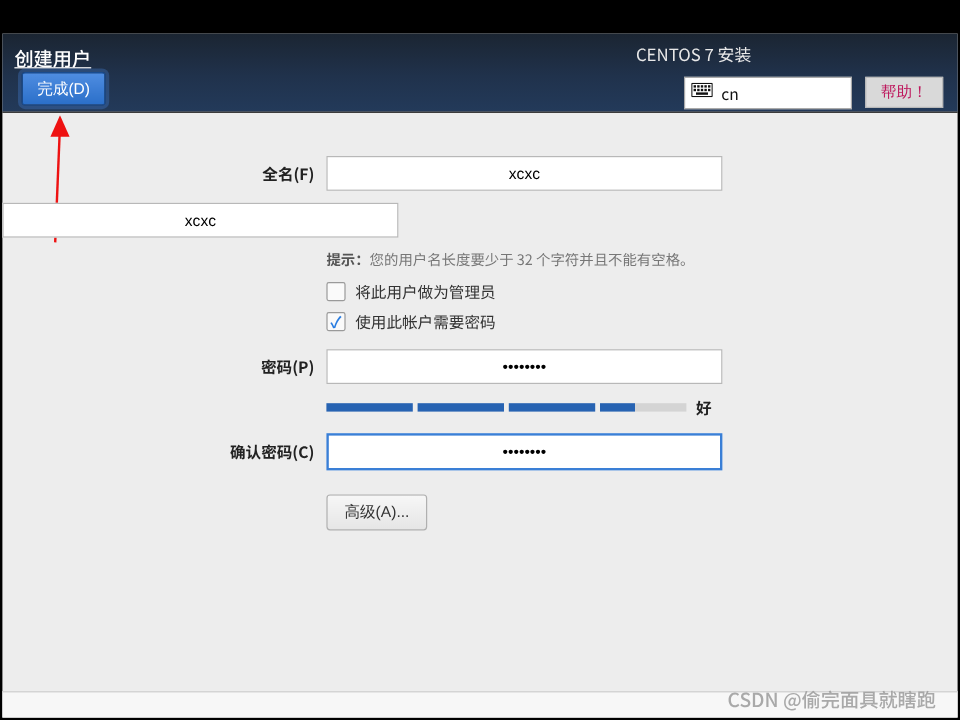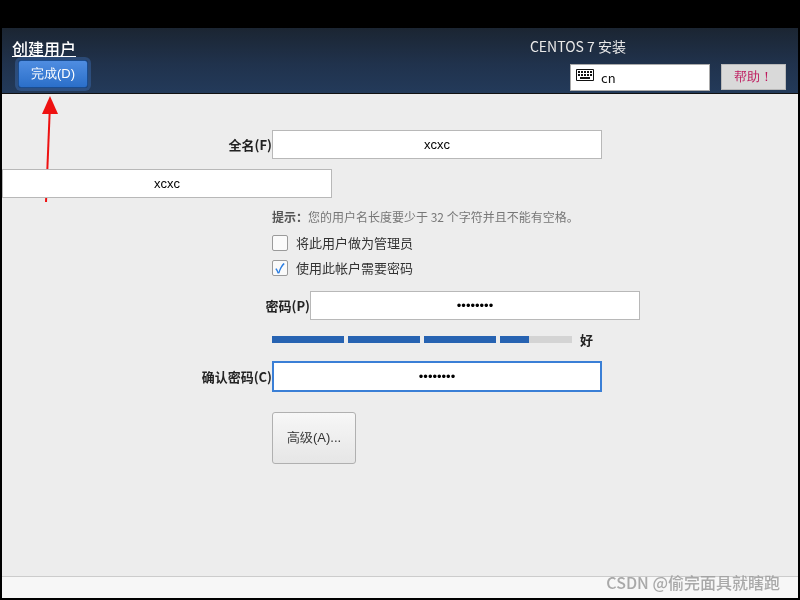--- a/index.html
+++ b/index.html
@@ -47,7 +47,7 @@
     .content { position: absolute; top: 66px; left: 0; right: 0; bottom: 22px; }
     .row { display: flex; align-items: center; margin-bottom: 10px; }
     .row.top { margin-top: 36px; }
-    .lbl { width: 270px; text-align: right; font-weight: 700; color: #222; font-size: 13px; }
+    .lbl { width: 270px; text-align: right; padding-right: 10px; font-weight: 700; color: #222; font-size: 13px; }
     .field { width: 330px; }
     .field input[type=text], .field input[type=password] {
       width: 100%; padding: 6px 8px; border: 1px solid #b8b8b8; font-size: 13px;

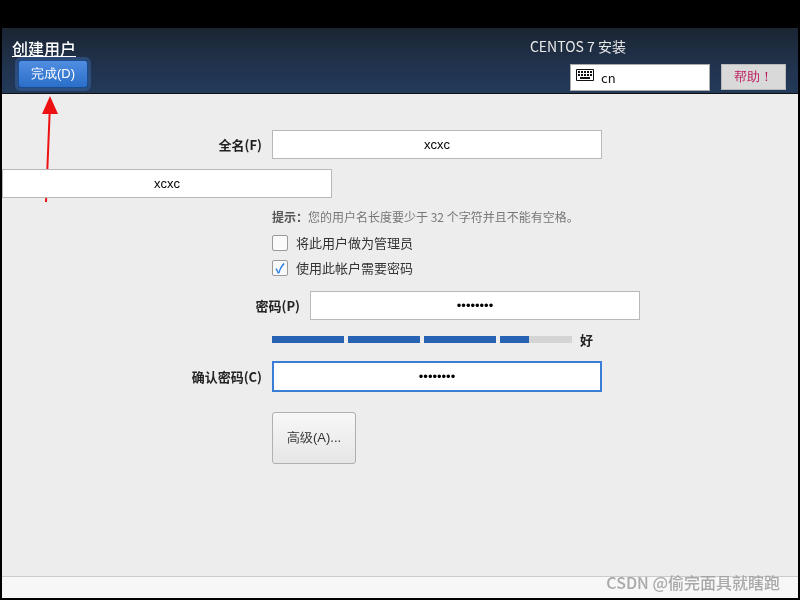--- a/index.html
+++ b/index.html
@@ -124,7 +124,7 @@
       <span class="chk checked"></span>
       <span>使用此帐户需要密码</span>
     </div>
-    <div class="row" style="margin-top:14px;margin-left:38px;">
+    <div class="row" style="margin-top:14px;">
       <div class="lbl">密码(P)</div>
       <div class="field"><input type="text" value="••••••••" style=""></div>
     </div>

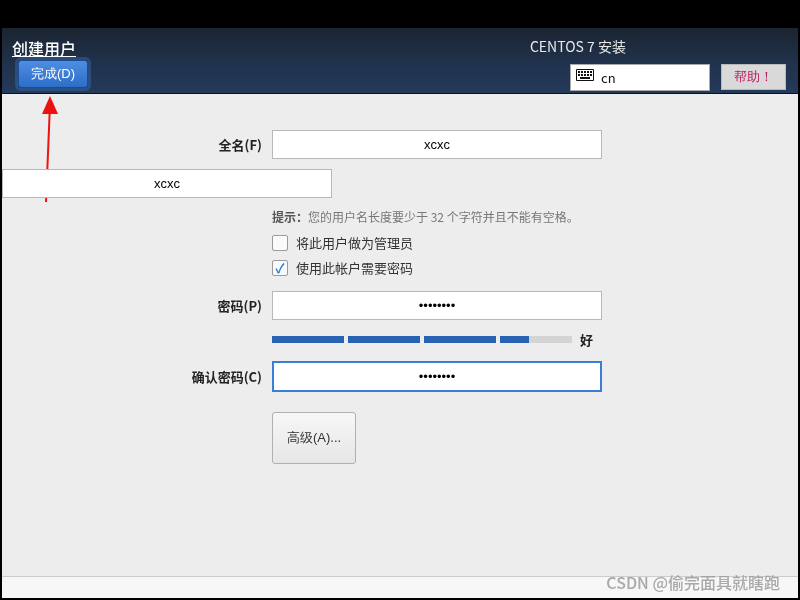--- a/index.html
+++ b/index.html
@@ -67,7 +67,7 @@
     .adv-btn {
       margin-left: 270px; margin-top: 10px;
       background: linear-gradient(#f7f7f7,#e6e6e6); border: 1px solid #b0b0b0; border-radius: 3px;
-      padding: 16px 14px; font-size: 13px; color: #333; cursor: pointer;
+      padding: 5px 14px; font-size: 13px; color: #333; cursor: pointer;
     }
     
     .footer { position: absolute; bottom: 0; left: 0; right: 0; height: 22px; background: #f7f7f7; border-top: 1px solid #ccc; }

